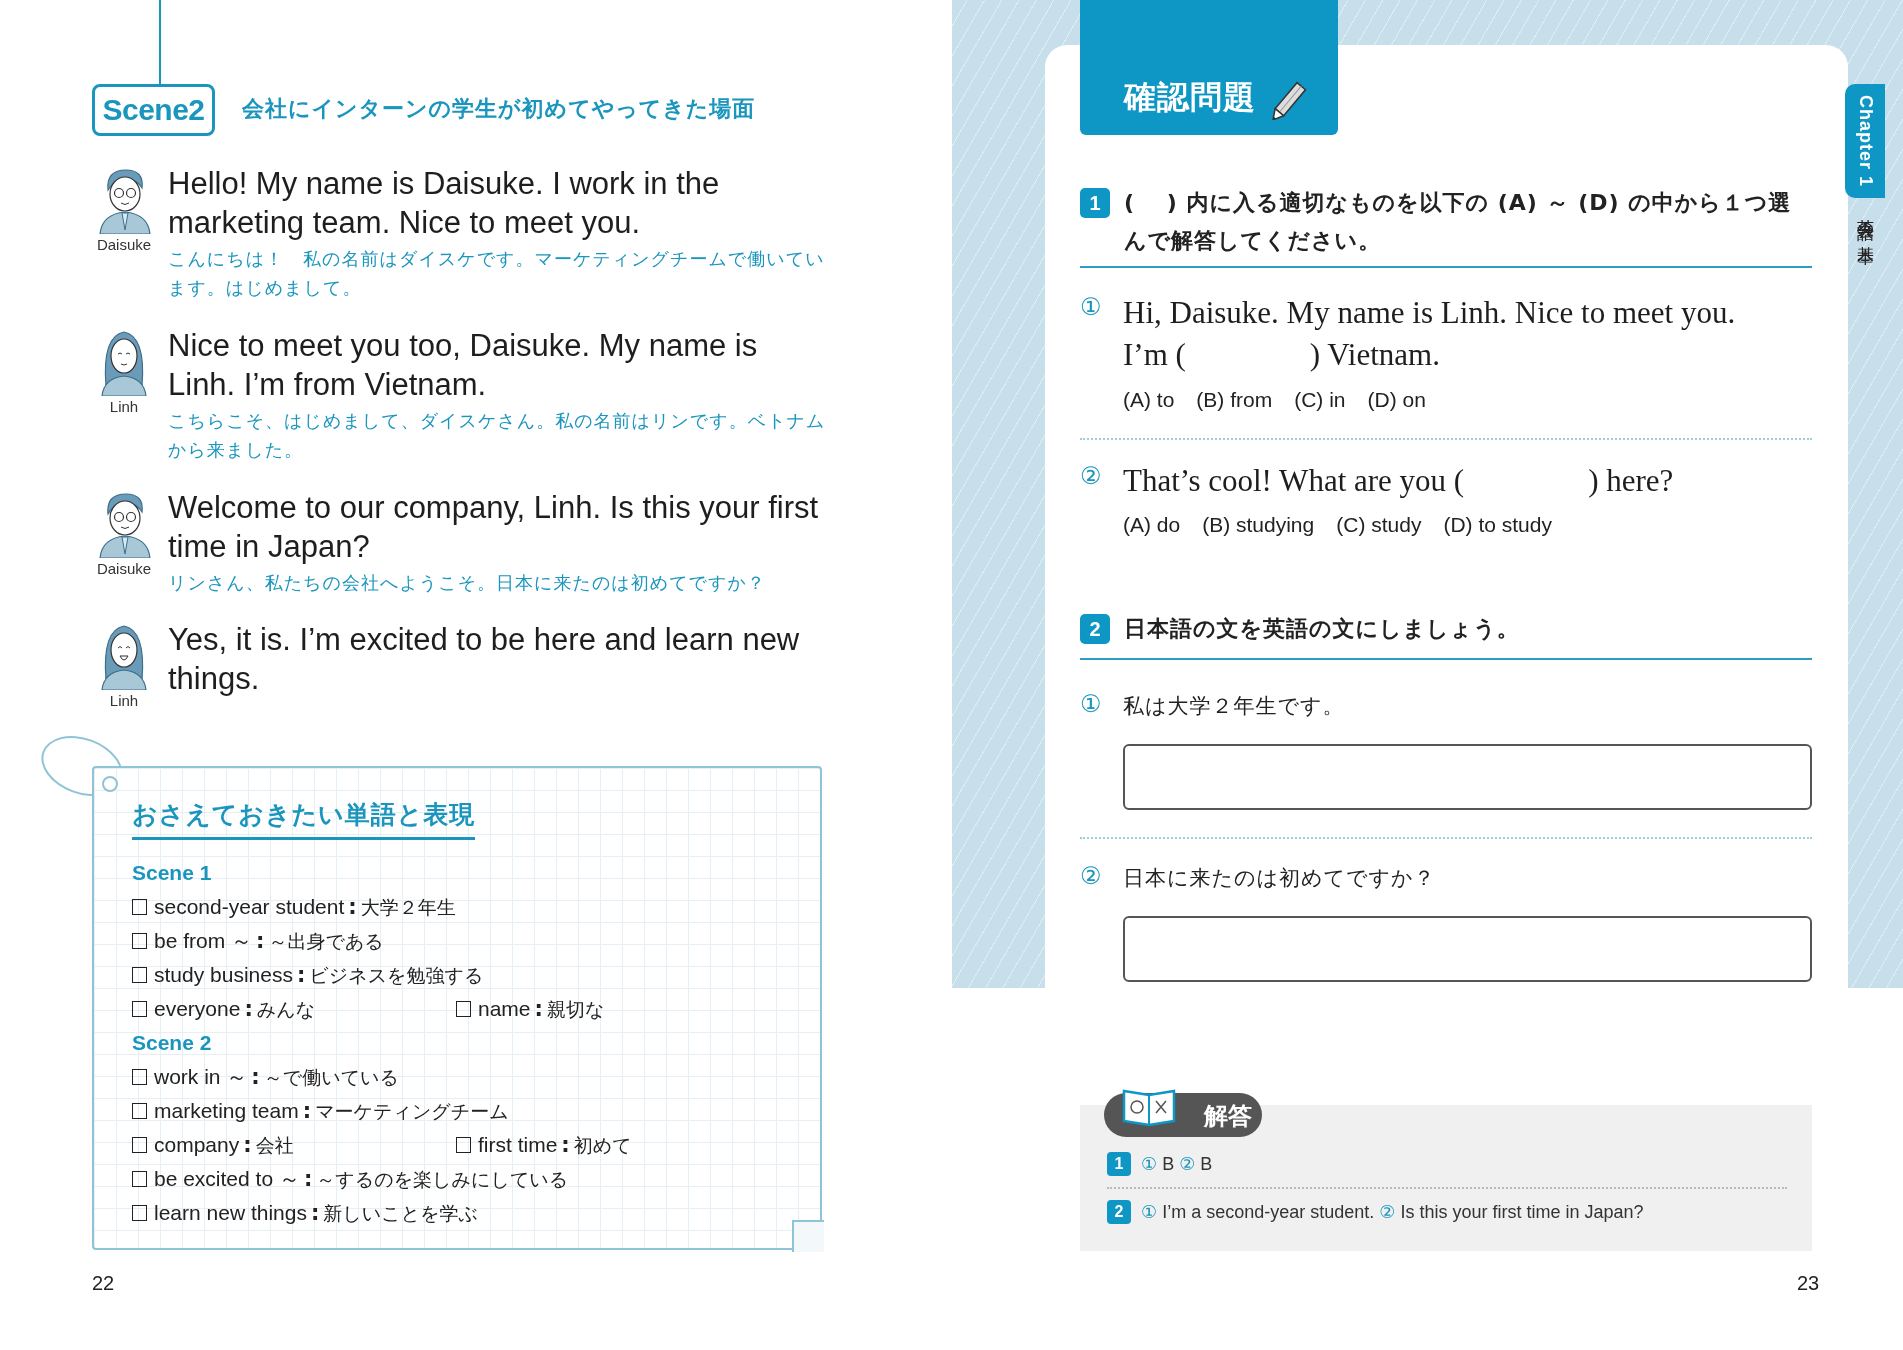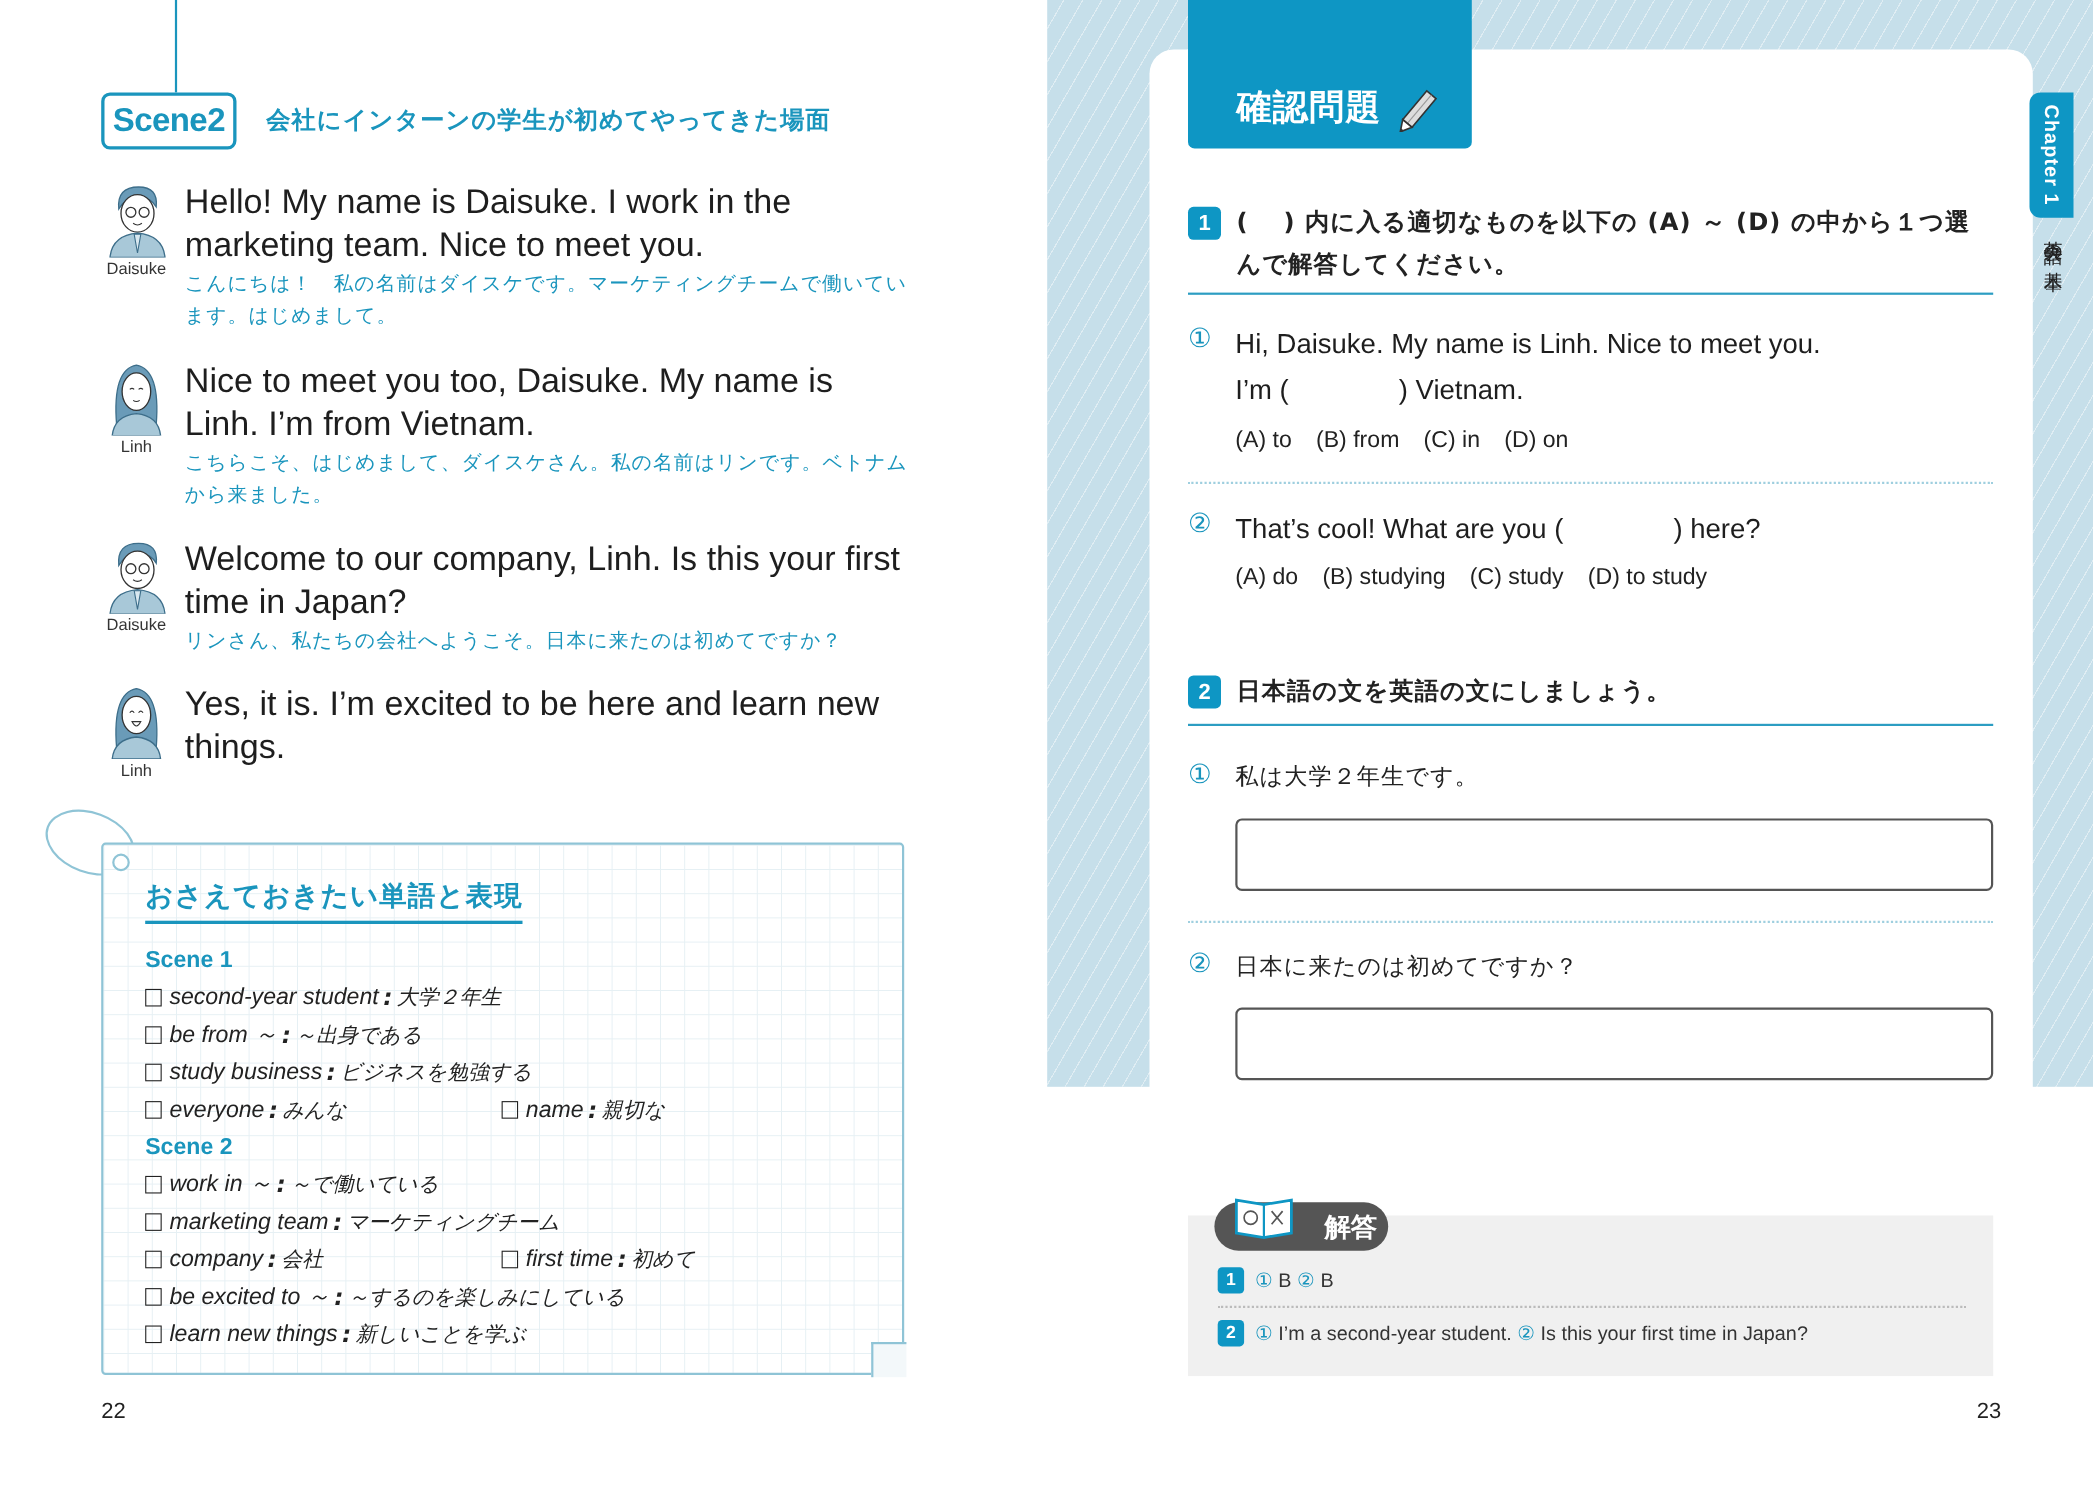--- a/index.html
+++ b/index.html
@@ -57,7 +57,7 @@
   .q-head .num-badge { position: absolute; left: 0; top: 4px; }
   .q-head-text { position: absolute; left: 44px; top: 0; width: 690px; font-weight: bold; font-size: 22px; line-height: 38px; color: #222; letter-spacing: 1px; }
   .circ { color: #1a95bd; font-size: 24px; font-family: "DejaVu Sans", sans-serif; position: absolute; left: 128px; }
-  .q-text { position: absolute; left: 171px; font-family: Liberation Sans, sans-serif; font-size: 25px; color: #1e1e1e; line-height: 42px; }
+  .q-text { position: absolute; left: 171px; font-family: Liberation Serif, serif; font-size: 31px; color: #1e1e1e; line-height: 42px; }
   .q-opts { position: absolute; left: 171px; font-family: "Liberation Sans", sans-serif; font-size: 21px; color: #222; display: flex; gap: 22px; }
   .dotline { position: absolute; left: 128px; width: 732px; height: 0; border-top: 2px dotted #9fcfdf; }
   .jp-q { position: absolute; left: 171px; font-size: 21px; color: #222; letter-spacing: 1px; }

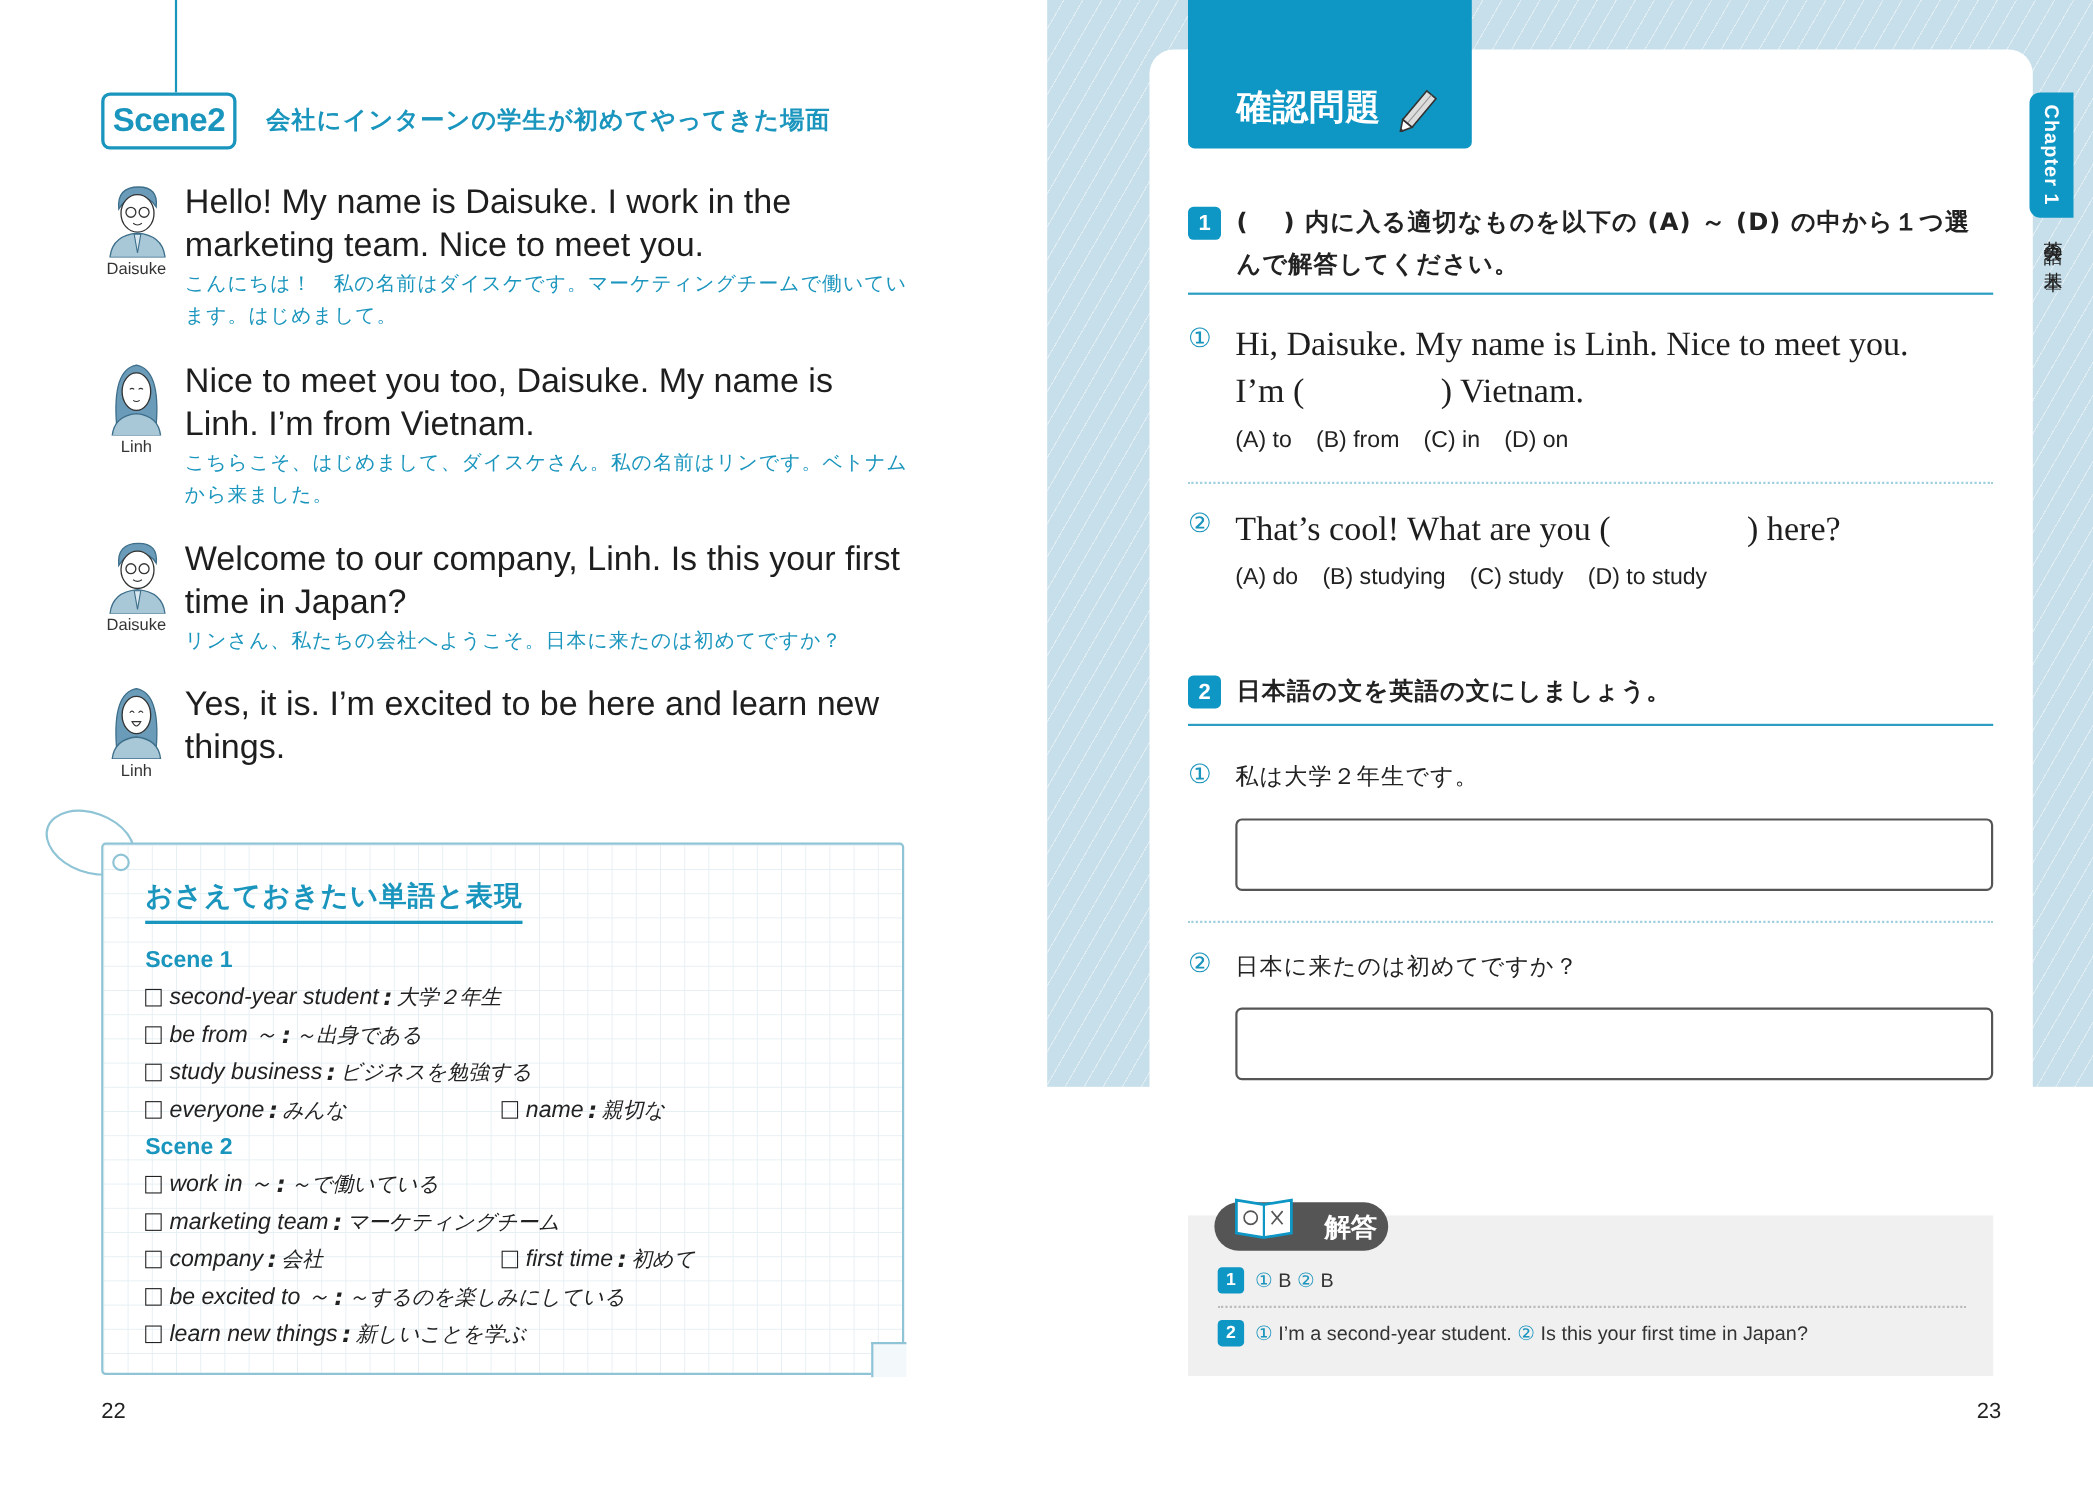--- a/index.html
+++ b/index.html
@@ -30,7 +30,7 @@
   .vocab-title { position: absolute; left: 38px; top: 30px; font-size: 25px; font-weight: bold; color: #1a95bd; padding-bottom: 6px; border-bottom: 3px solid #1a95bd; letter-spacing: 1px; }
   .vocab-list { position: absolute; left: 38px; top: 88px; width: 660px; }
   .vocab-scene { font-family: "Liberation Sans", sans-serif; font-weight: bold; font-size: 21px; color: #1a95bd; height: 34px; line-height: 34px; }
-  .vocab-row { height: 34px; line-height: 34px; font-size: 21px; color: #222; display: flex; font-style: italic; }
+  .vocab-row { height: 34px; line-height: 34px; font-size: 21px; color: #222; display: flex; }
   .vocab-item { display: inline-flex; align-items: center; }
   .vocab-item.second { position: absolute; left: 324px; }
   .cb { display: inline-block; width: 15px; height: 16px; border: 1.5px solid #222; margin-right: 7px; }

